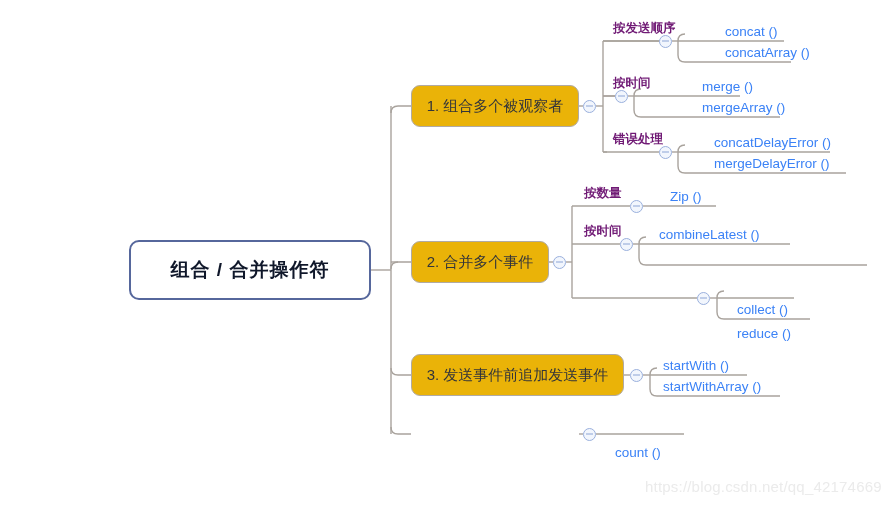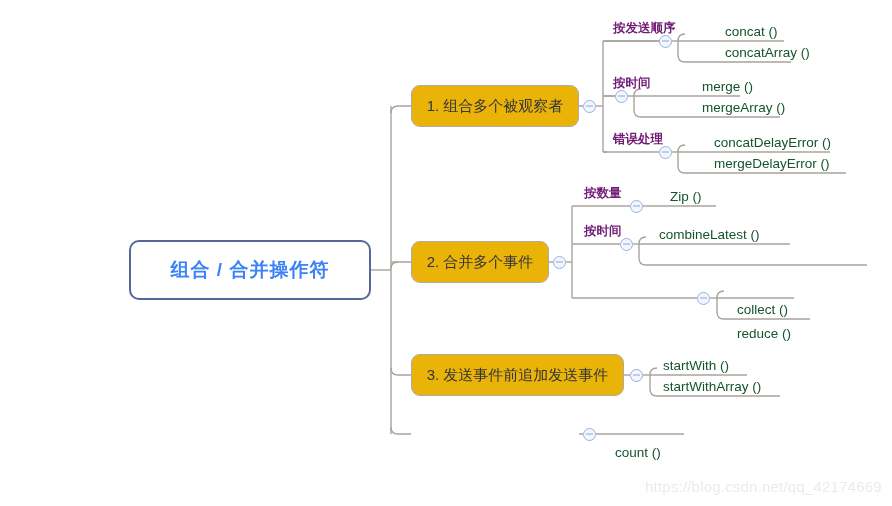--- a/index.html
+++ b/index.html
@@ -51,7 +51,7 @@
   
   .leaf{
     position:absolute;
-    font-size:13.5px;color:#14532d;
+    font-size:13.5px;color:#3b82f6;
     white-space:nowrap;
     transform:translateY(-100%);
     padding-left:2px;

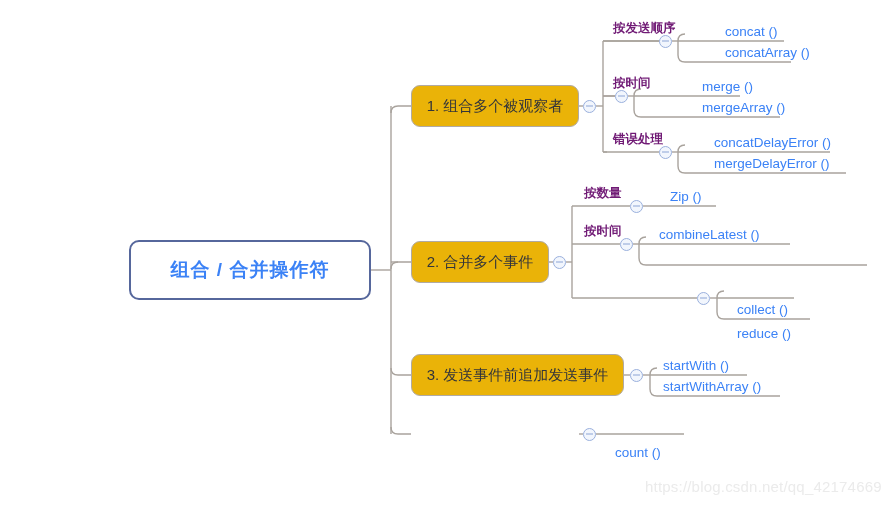--- a/index.html
+++ b/index.html
@@ -25,7 +25,7 @@
     box-sizing:border-box;
   }
   .root-node .txt{
-    font-size:19px;font-weight:bold;color:#3b82f6;letter-spacing:1px;
+    font-size:19px;font-weight:bold;color:#0f172a;letter-spacing:1px;
   }
 
   

